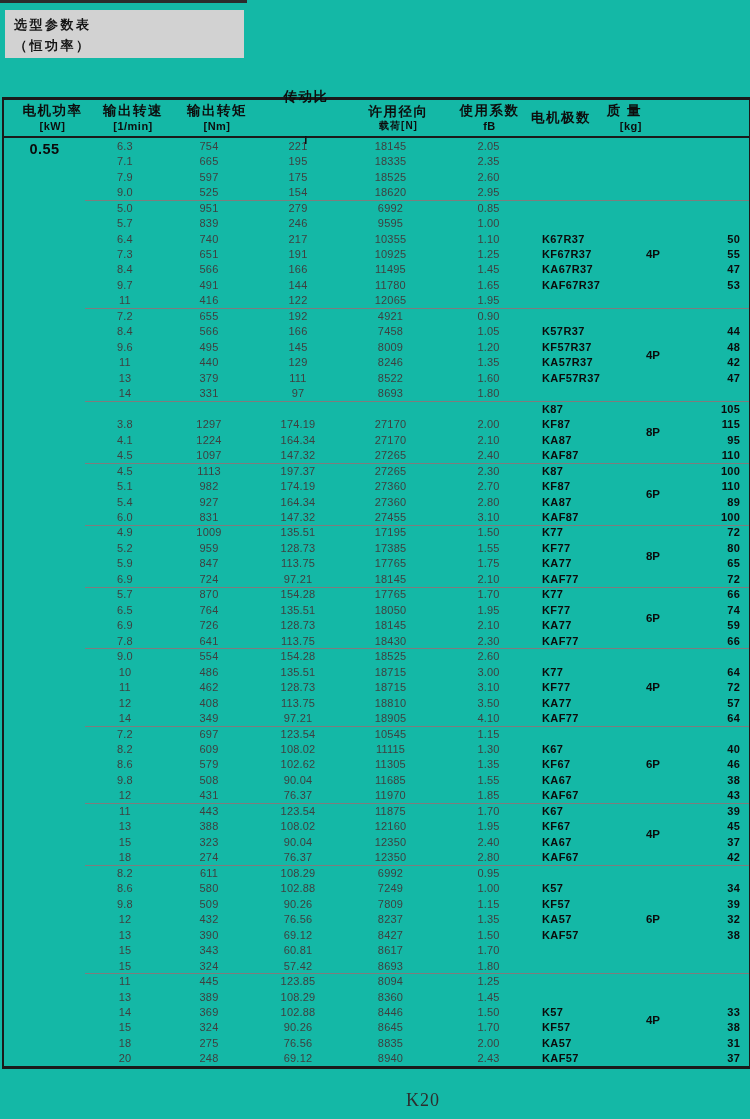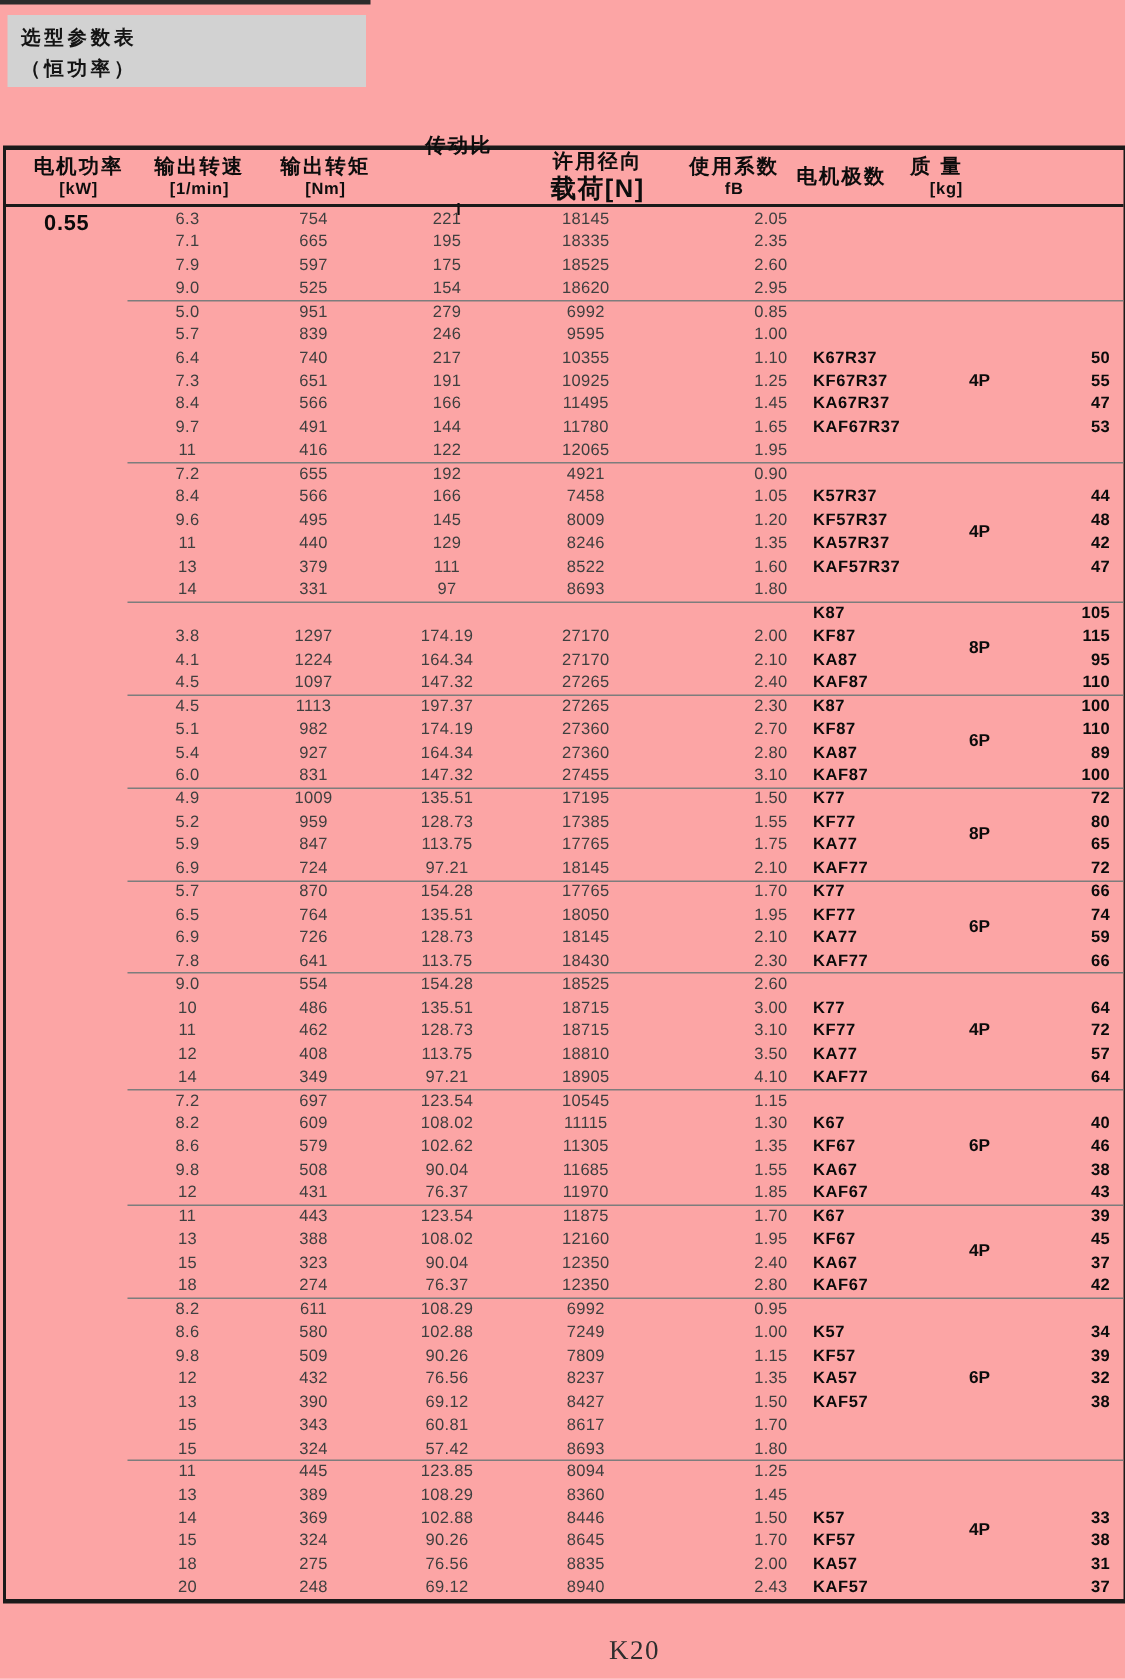--- a/index.html
+++ b/index.html
@@ -4,7 +4,7 @@
 <style>
   html,body{margin:0;padding:0;}
   .page{
-    position:relative;width:750px;height:1119px;background:#fca5a5;
+    position:relative;width:750px;height:1119px;background:#14b8a6;
     font-family:"Liberation Sans",sans-serif;overflow:hidden;color:#1a1a1a;
   }
   .top-rule{position:absolute;left:0;top:0;width:247px;height:3px;background:#2b2b2b;}

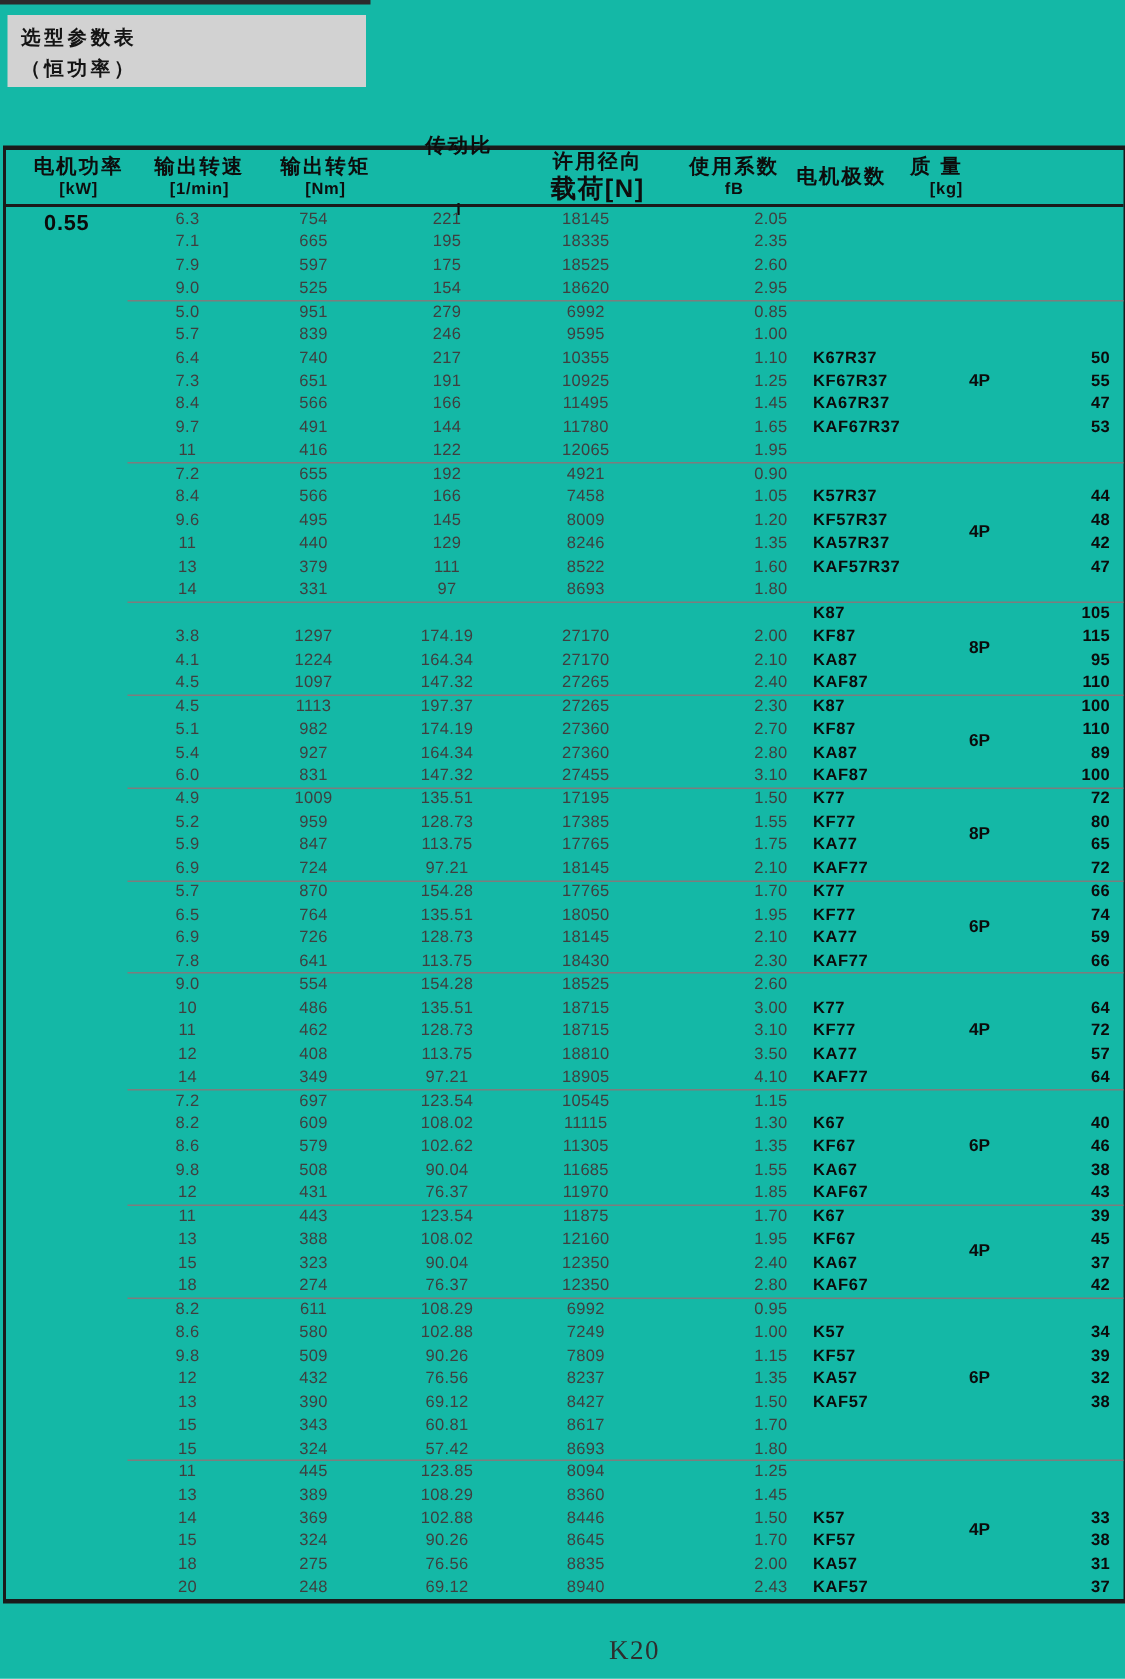--- a/index.html
+++ b/index.html
@@ -22,7 +22,7 @@
   .th{display:flex;flex-direction:column;justify-content:center;align-items:center;box-sizing:border-box;padding-left:16px;}
   .th-zh{font-size:13.5px;font-weight:700;color:#0d0d0d;letter-spacing:1.5px;line-height:1.2;white-space:nowrap;}
   .th-unit{font-size:11px;font-weight:700;color:#0d0d0d;letter-spacing:0.5px;line-height:1.2;}
-  .th-unit--zh{font-size:17px;letter-spacing:1px;}
+  .th-unit--zh{font-size:10px;letter-spacing:1px;}
   .th--mass{align-items:flex-end;padding-right:7px;}
 
   .w-power{width:81px;} .w-speed{width:80px;} .w-torque{width:88px;} .w-ratio{width:90px;gap:28px;}

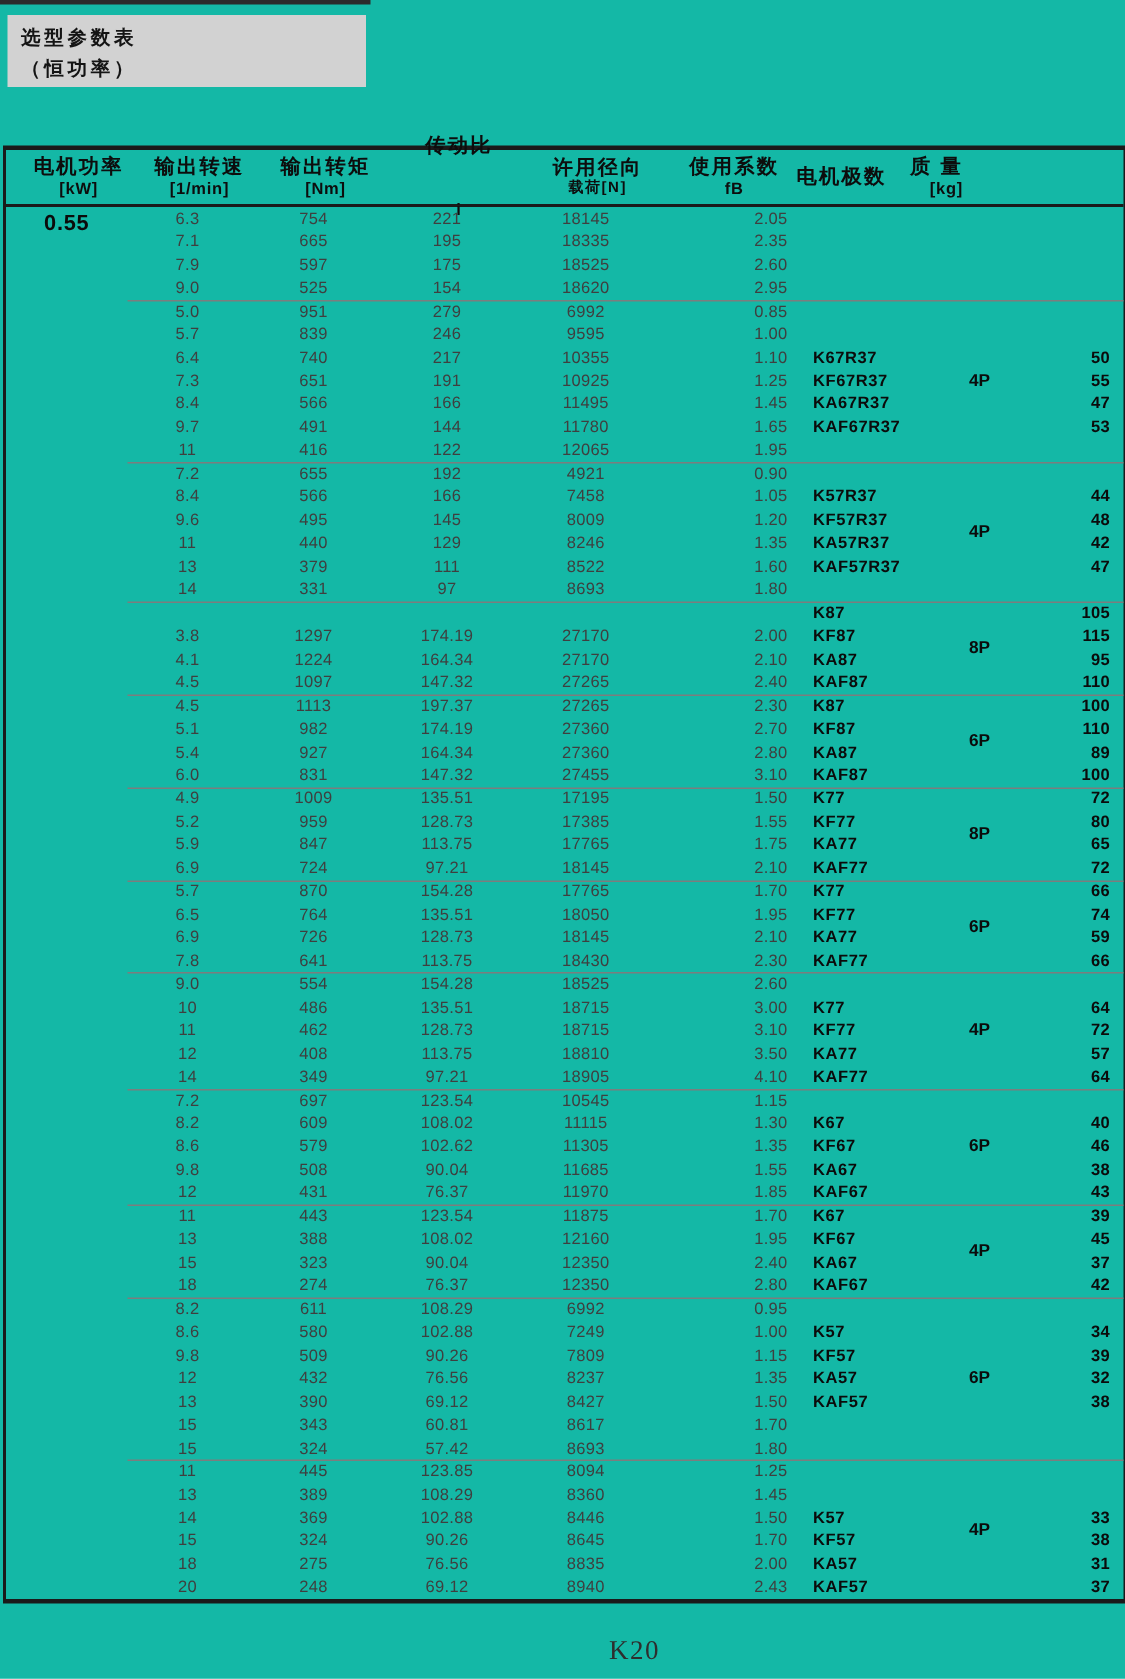--- a/index.html
+++ b/index.html
@@ -40,7 +40,7 @@
   .row{display:flex;height:15.48px;align-items:center;}
   .cell{font-size:11px;color:#3f3f3f;text-align:center;box-sizing:border-box;letter-spacing:0.2px;white-space:nowrap;}
   .c-power{width:81px;} .c-speed{width:80px;} .c-torque{width:88px;} .c-ratio{width:90px;}
-  .c-load{width:95px;} .c-fs{width:87px;text-align:right;padding-left:14px;}
+  .c-load{width:95px;} .c-fs{width:87px;text-align:center;padding-left:14px;}
   .c-model{width:100px;text-align:left;padding-left:17px;font-weight:700;color:#0b0b0b;letter-spacing:0.4px;}
   .c-poles{width:56px;} .c-mass{width:68px;text-align:right;padding-right:9px;font-weight:700;color:#0b0b0b;}
   .poles-label{

